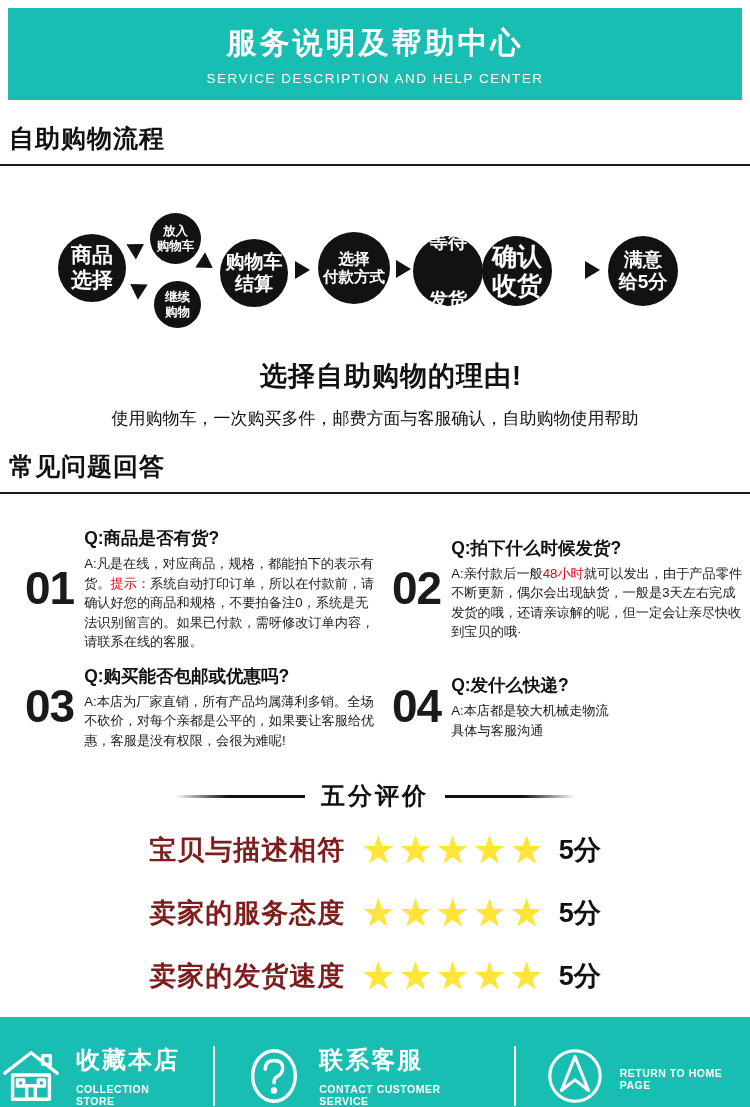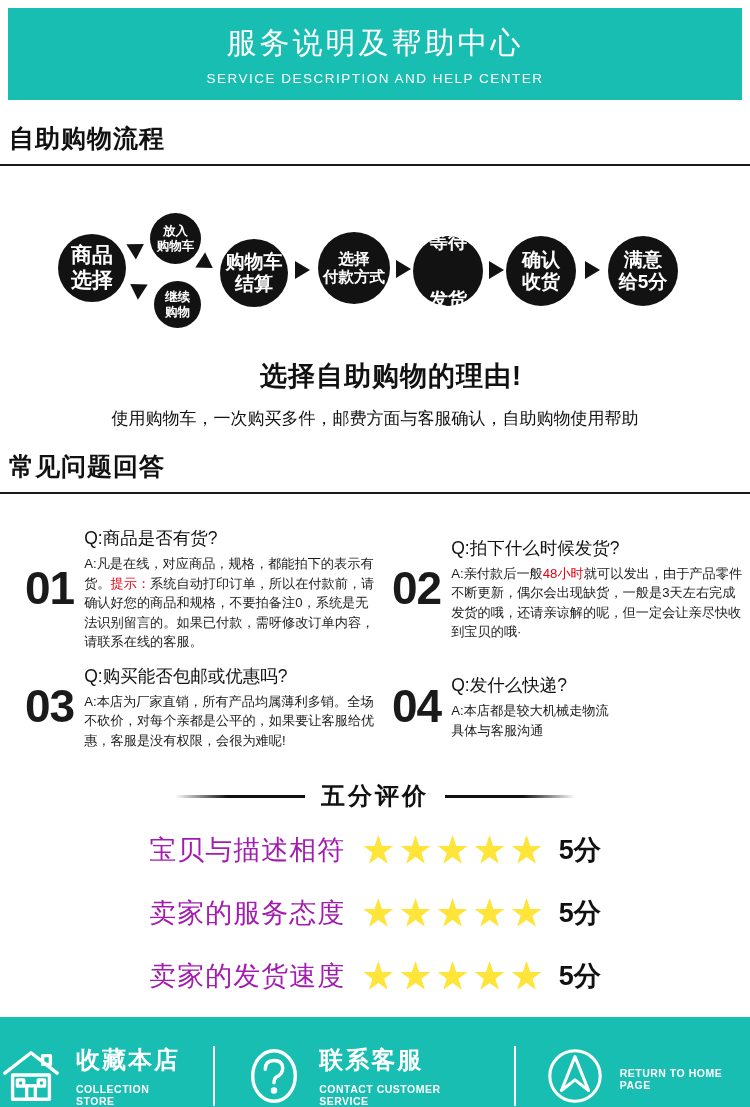--- a/index.html
+++ b/index.html
@@ -10,7 +10,7 @@
   
   .header-band { margin: 8px 8px 0 8px; height: 92px; background: #18BEB2; color:#fff;
     display:flex; flex-direction:column; align-items:center; justify-content:center; }
-  .header-title { font-size: 30px; font-weight: 400; letter-spacing: 3px; text-align: right; }
+  .header-title { font-size: 30px; font-weight: 700; letter-spacing: 3px; text-align: right; }
   .header-sub { font-size: 13.5px; font-weight: 400; letter-spacing: 1.5px; margin-top: 7px; }
 
   

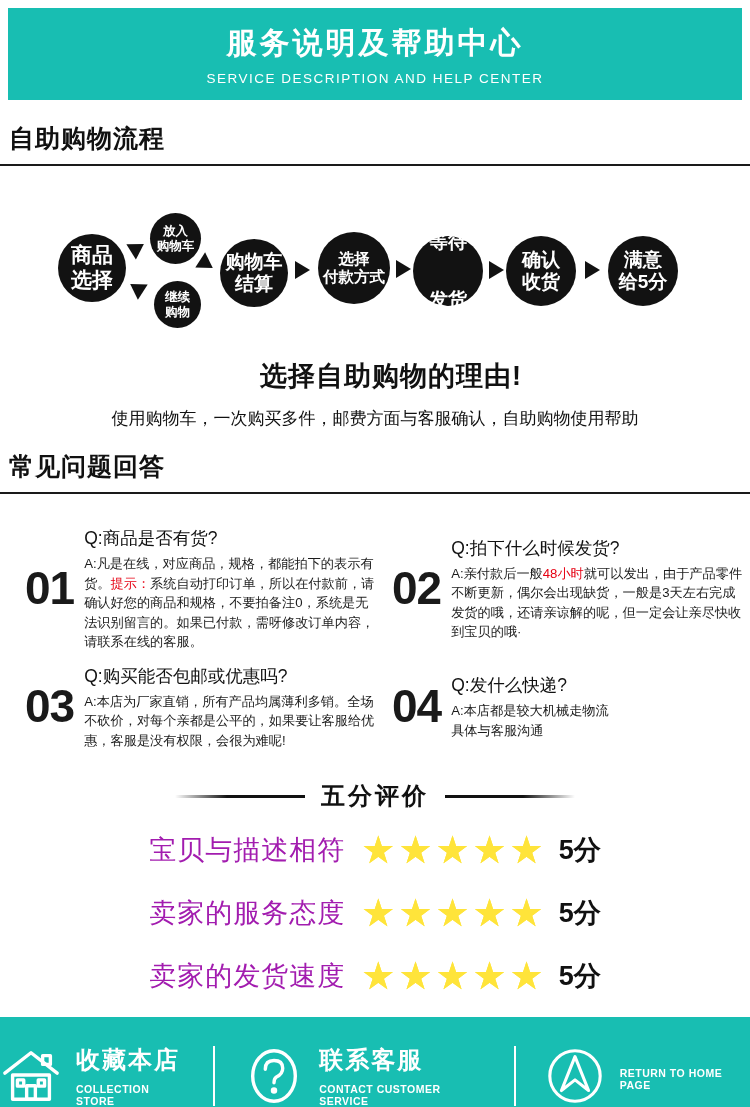--- a/index.html
+++ b/index.html
@@ -28,7 +28,7 @@
   .fc4 { left:220px; top:73px;  width:68px; height:68px; font-size:19px; }
   .fc5 { left:318px; top:66px;  width:72px; height:72px; font-size:15.5px; }
   .fc6 { left:413px; top:70px;  width:70px; height:70px; font-size:19px;gap:36px; }
-  .fc7 { left:506px; top:70px;  width:70px; height:70px; font-size:19px; }
+  .fc7 { left:482px; top:70px;  width:70px; height:70px; font-size:25px; }
   .fc8 { left:608px; top:70px;  width:70px; height:70px; font-size:19px; }
   .farrow { position:absolute; width:0; height:0;
     border-left:15px solid #121212; border-top:9px solid transparent; border-bottom:9px solid transparent; }

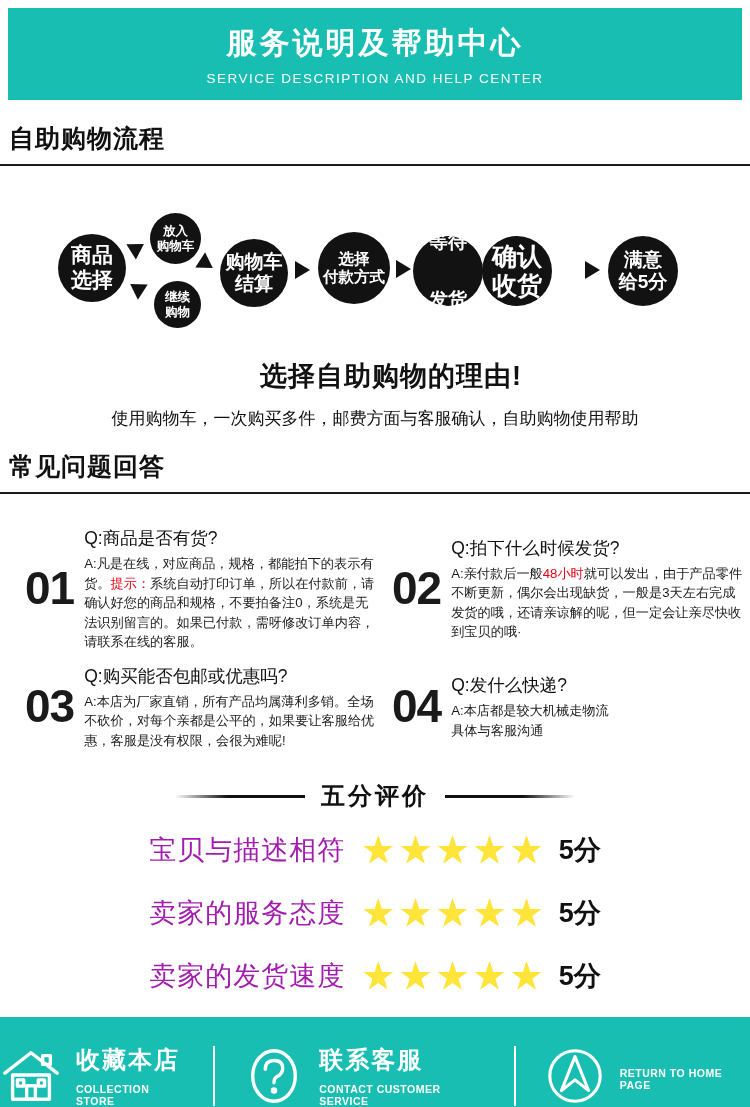--- a/index.html
+++ b/index.html
@@ -49,7 +49,7 @@
   .faq-grid { margin: 32px 5px 0 25px; display:grid; grid-template-columns: 1fr 1fr; column-gap: 14px; row-gap: 12px; }
   .qa-item { display:flex; align-items:center; }
   .qa-num { font-size: 46px; font-weight: 700; color:#1a1a1a; line-height: 0.95; margin-right: 10px; letter-spacing:-1px; }
-  .qa-question { font-size: 17.5px; font-weight: 400; color:#111; margin-bottom: 4px; }
+  .qa-question { font-size: 17.5px; font-weight: 700; color:#111; margin-bottom: 4px; }
   .qa-answer { font-size: 13.2px; color:#1c1c1c; line-height: 1.48; max-width: 302px; white-space: pre-line; }
   .qa-red { color: #E60012; }
 

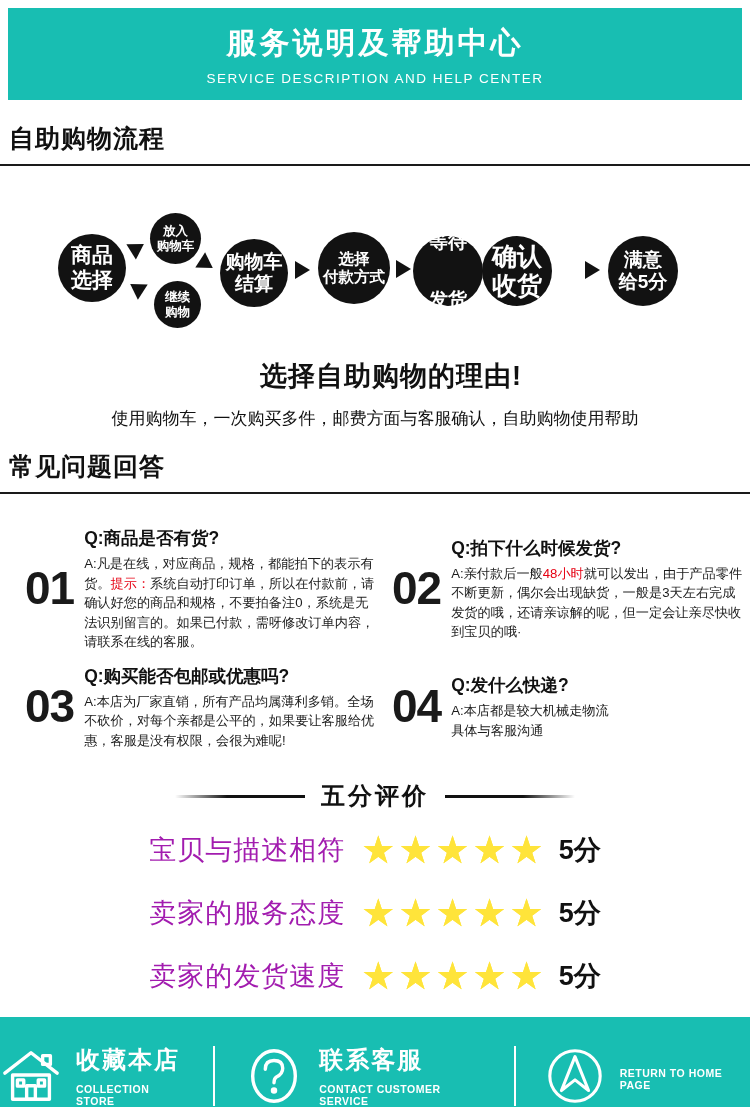--- a/index.html
+++ b/index.html
@@ -61,7 +61,7 @@
   .rline-r { background: linear-gradient(to right, #111 60%, rgba(17,17,17,0)); }
   .rating-rows { margin-top: 10px; }
   .rating-row { display:flex; align-items:center; justify-content:center; height: 50px; margin-top: 13px; }
-  .rating-label { font-size: 27px; font-weight: 400; color:#a21caf; letter-spacing:1px; }
+  .rating-label { font-size: 27px; font-weight: 700; color:#7f1d1d; letter-spacing:1px; }
   .rating-stars { font-size: 38px; color: #FFE43A; letter-spacing: 3px; margin: 0 12px 0 16px; line-height:1;
     text-shadow: 0 0 0 #FFE43A; }
   .rating-score { font-size: 27px; font-weight: 700; color:#111; }

